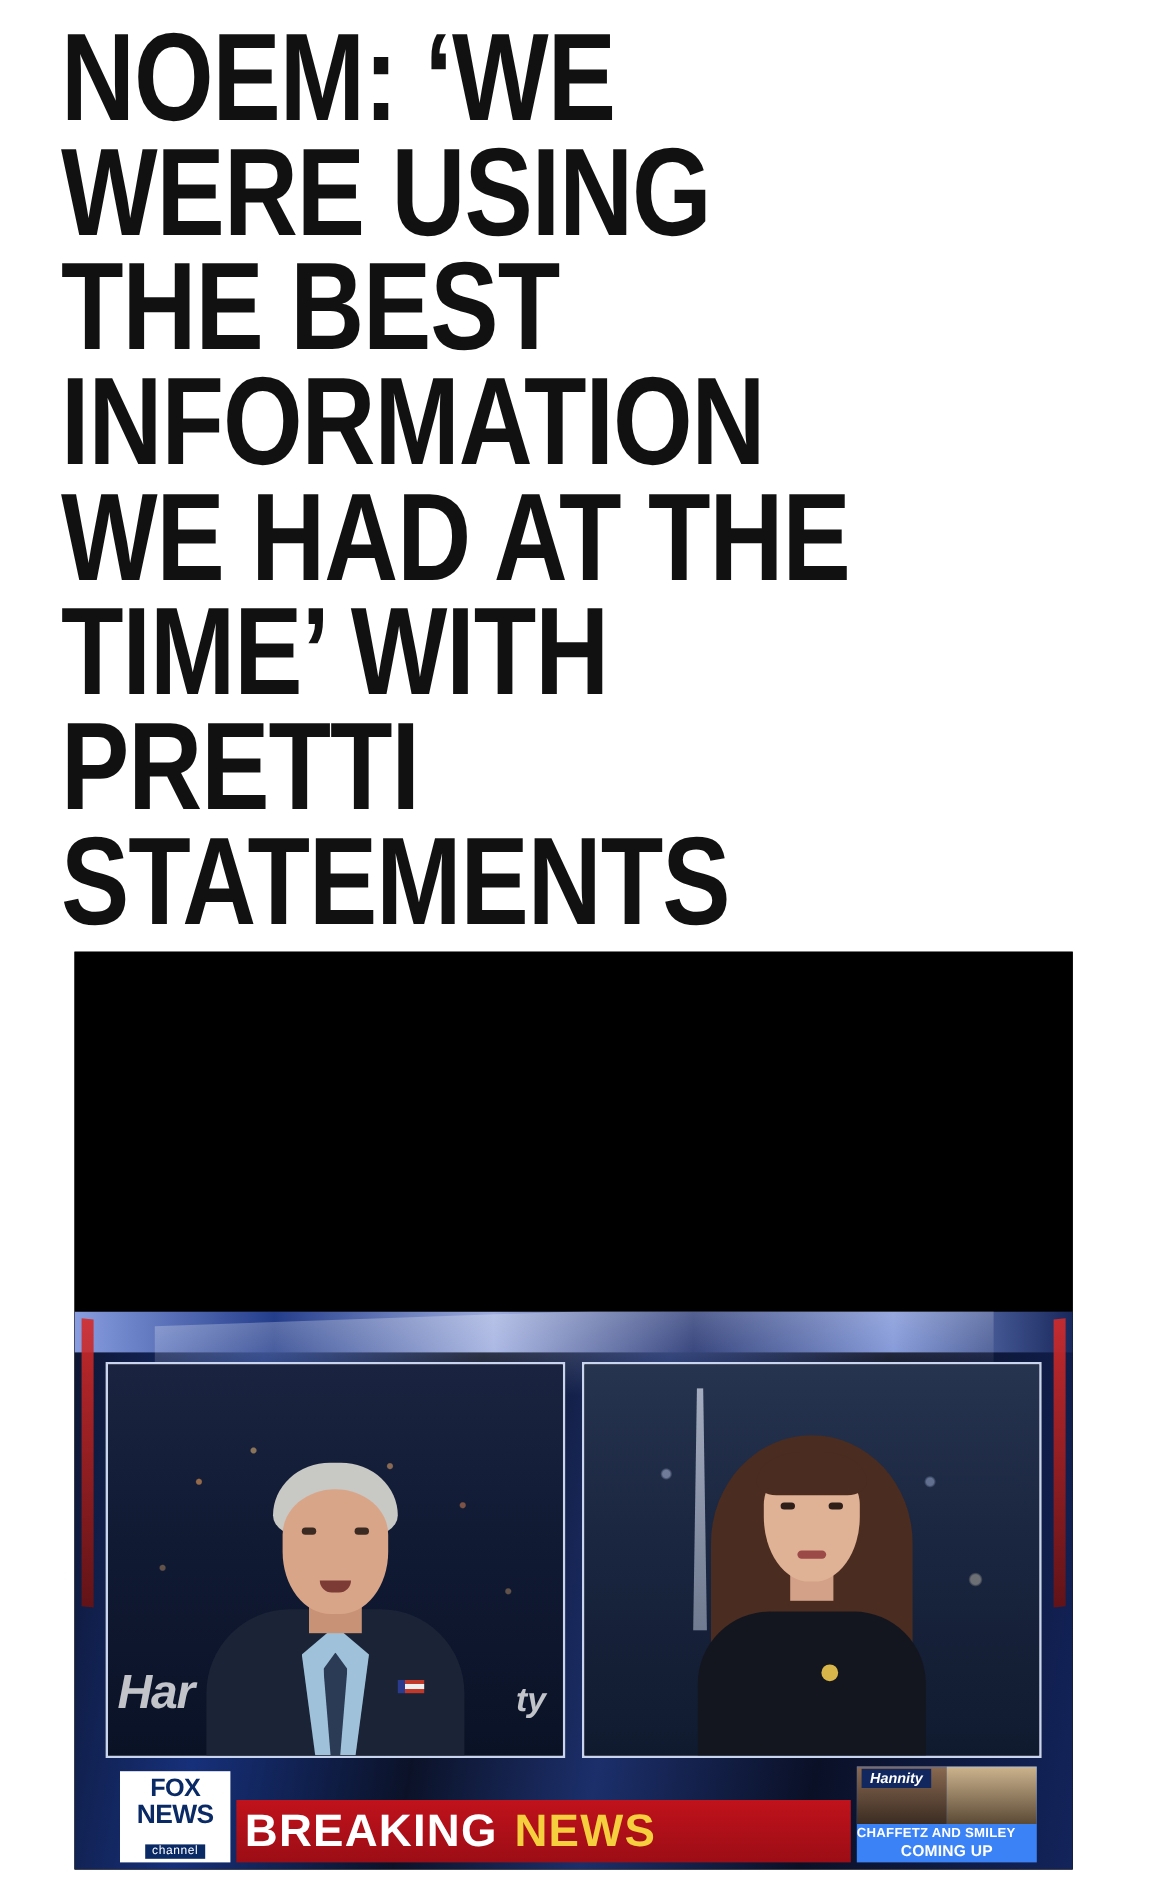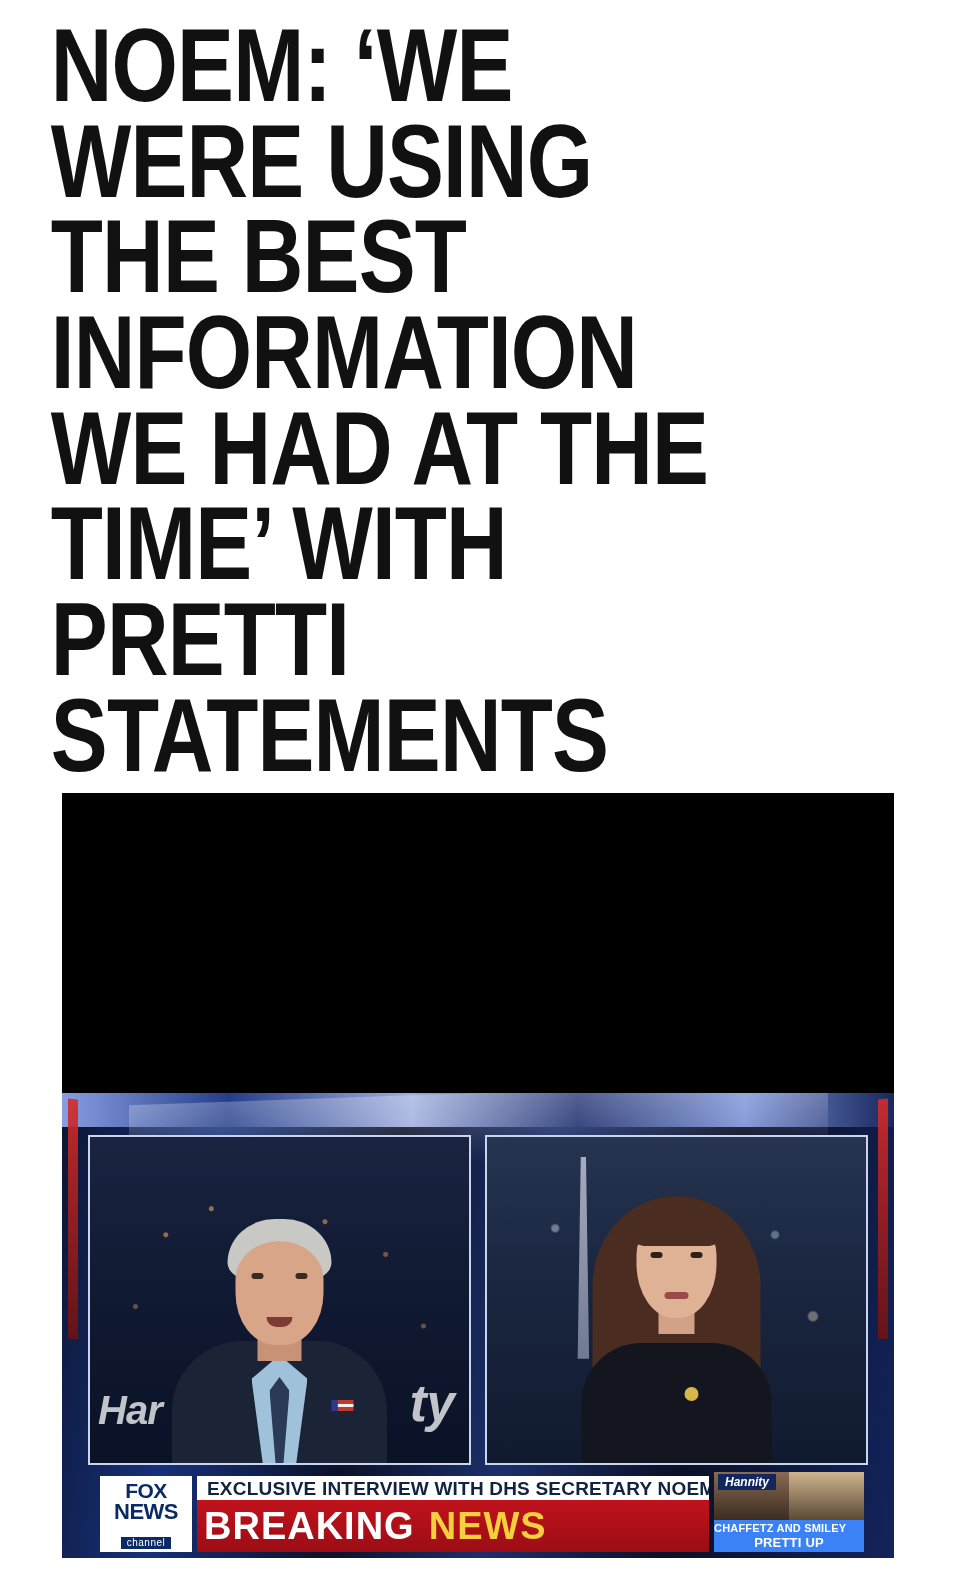--- a/index.html
+++ b/index.html
@@ -141,7 +141,7 @@
     position: absolute;
     right: 14px;
     bottom: 30px;
-    font-size: 51px;
+    font-size: 28px;
     font-style: italic;
     font-weight: 700;
     color: rgba(255,255,255,0.75);

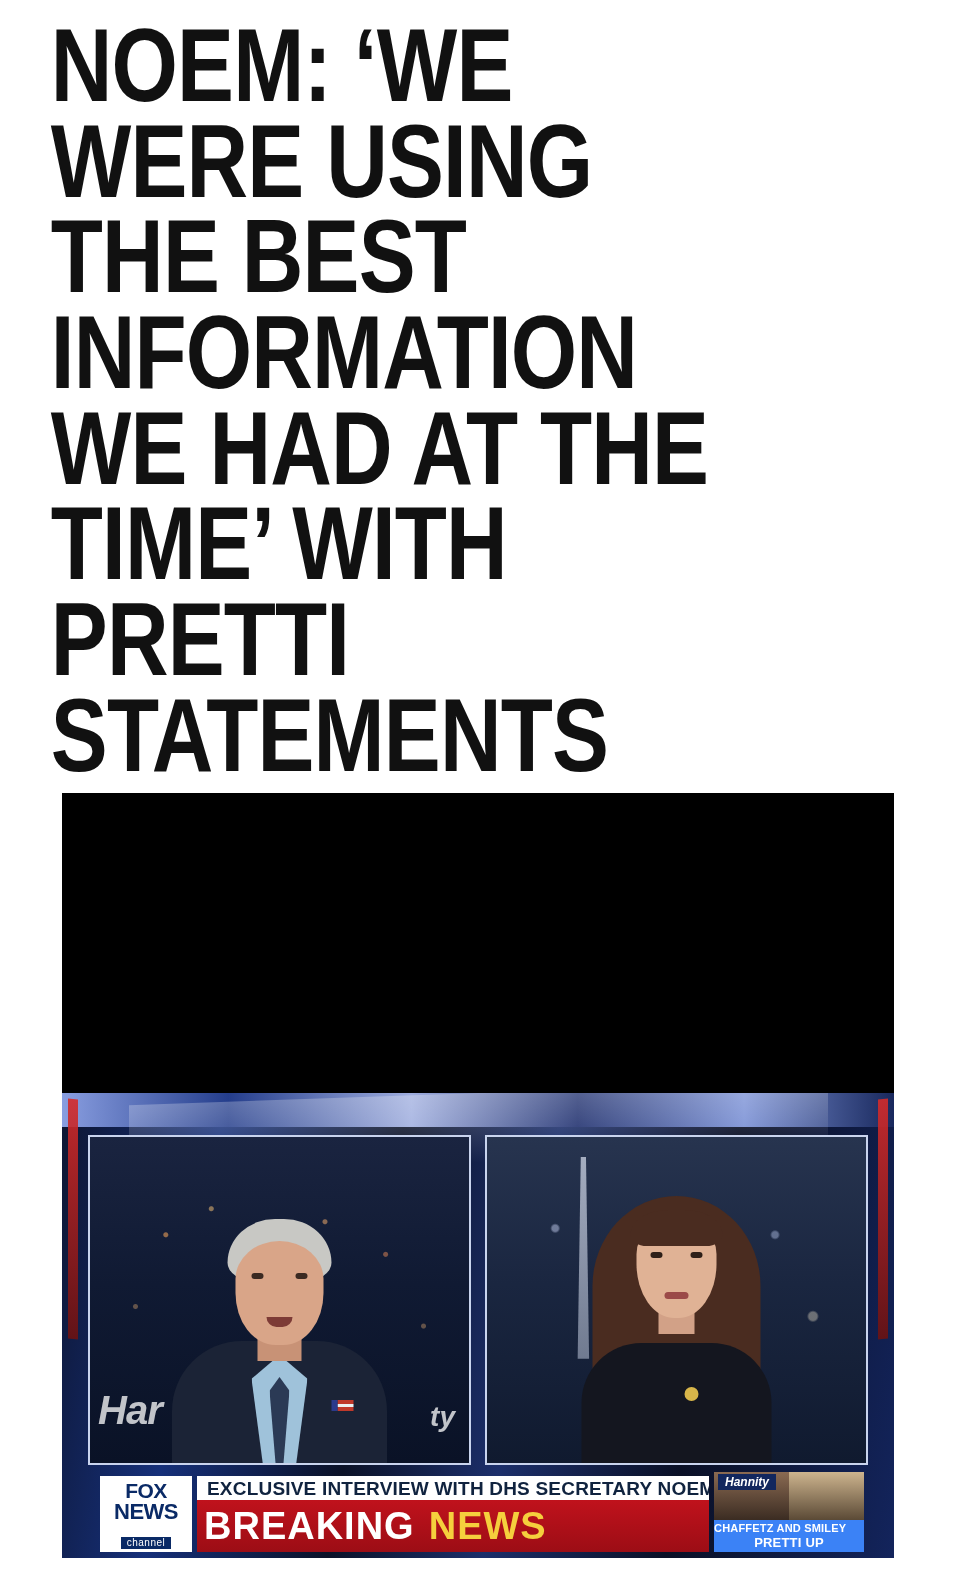--- a/index.html
+++ b/index.html
@@ -542,7 +542,6 @@
           <div class="ch">channel</div>
         </div>
 
-        <div class="exclusive-line">EXCLUSIVE INTERVIEW WITH DHS SECRETARY NOEM</div>
 
         <div class="breaking-bar">
           <span class="b1">BREAKING</span>

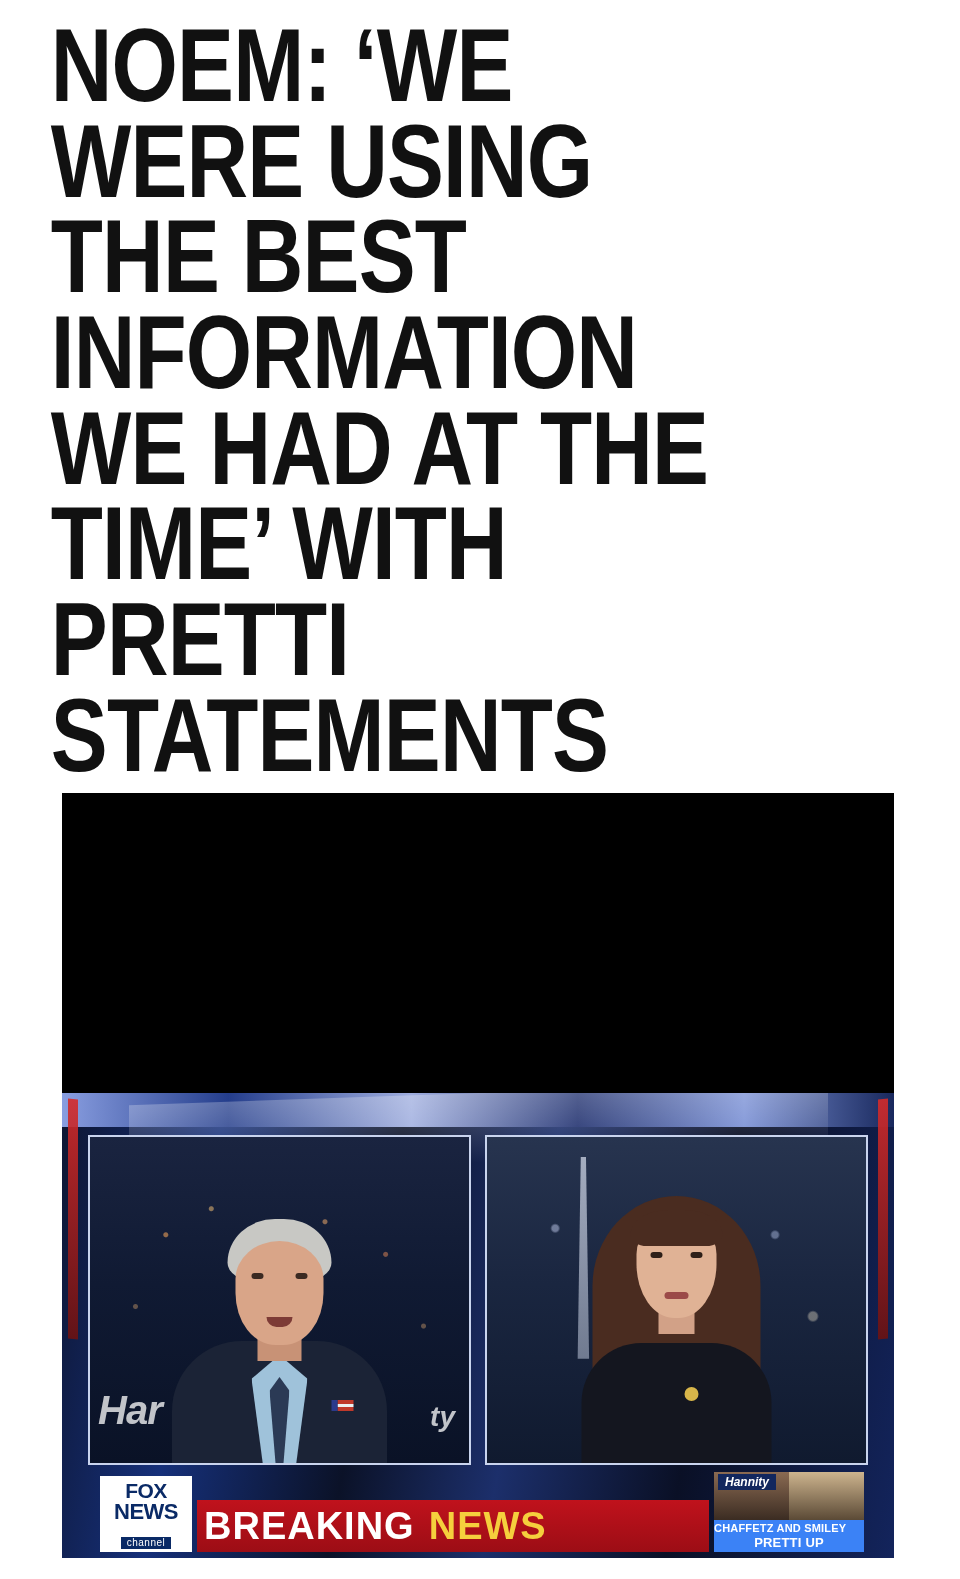--- a/index.html
+++ b/index.html
@@ -555,7 +555,7 @@
             <div></div>
           </div>
           <div class="t1">CHAFFETZ AND SMILEY</div>
-          <div class="t2">PRETTI UP</div>
+          <div class="t2">COMING UP</div>
         </div>
 
       </div>

